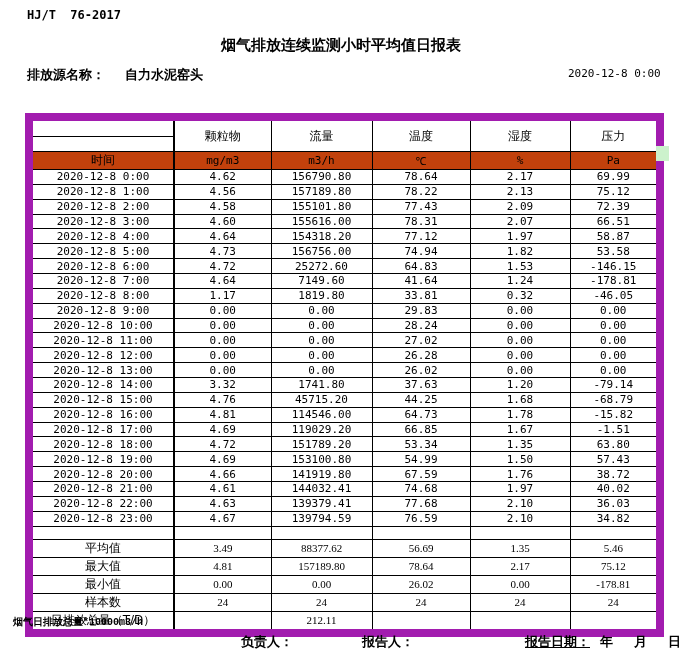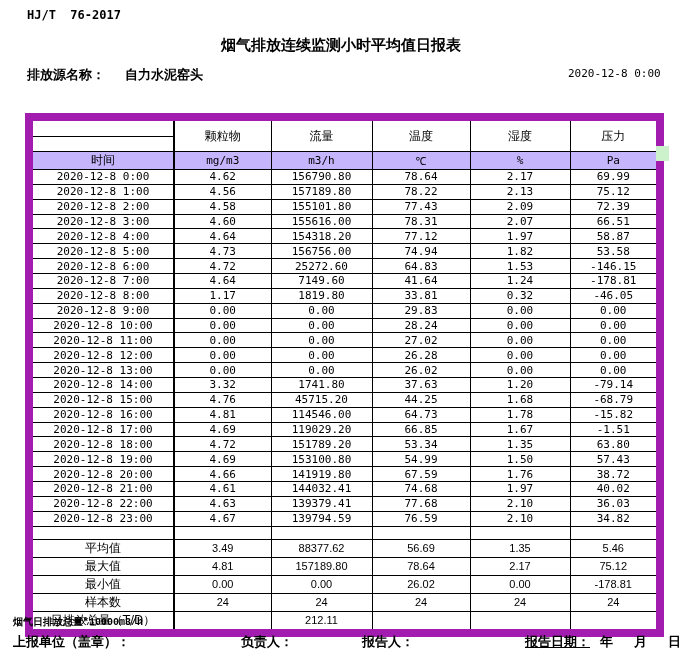--- a/index.html
+++ b/index.html
@@ -46,7 +46,7 @@
   .report-table .col-time-border{border-right:2px solid #000;}
   .param-head{font-size:13px;height:30px;}
   .empty-head{height:14px;}
-  .unit-row td{height:15px;background:#c4b5fd;
+  .unit-row td{height:15px;background:#c2410c;
     font-family:"DejaVu Sans Mono","Liberation Mono",monospace;font-size:11px;}
   .unit-row .time-head{font-family:"DejaVu Sans","Liberation Sans",sans-serif;font-size:12px;}
   tbody.hours tr{height:14.87px;}

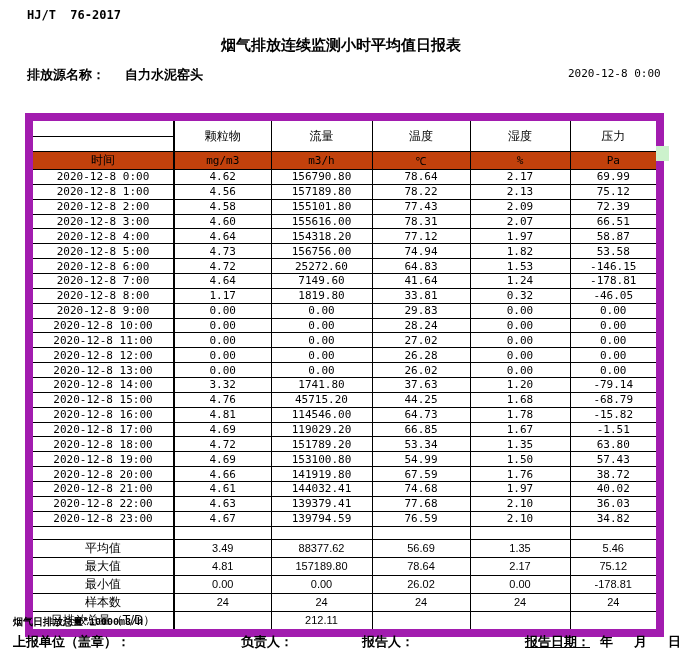--- a/index.html
+++ b/index.html
@@ -56,7 +56,7 @@
   }
   tr.blank-row td{height:12px;}
   tbody.summary tr{height:14.8px;padding-left:36px;}
-  tbody.summary td{font-family:Liberation Sans, sans-serif;font-size:11px;}
+  tbody.summary td{font-family:Liberation Serif, serif;font-size:11px;}
   tbody.summary td.label-cell{font-family:"DejaVu Sans","Liberation Sans",sans-serif;font-size:12px;}
   .green-extension{
     position:absolute;left:656px;top:146px;width:13px;height:15px;

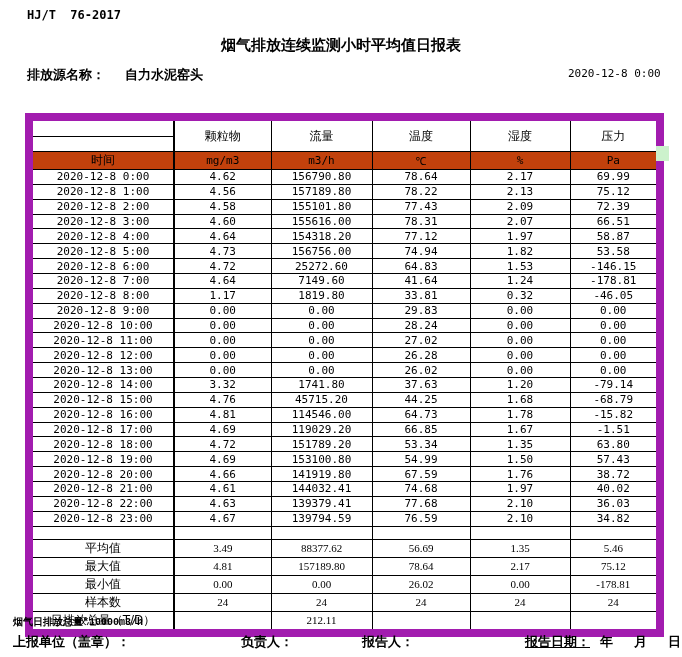--- a/index.html
+++ b/index.html
@@ -371,7 +371,6 @@
 
 <div class="foot-note">烟气日排放总量*10000m3/h</div>
 <div class="foot-line">
-  <span class="fl-unit">上报单位（盖章）：</span>
   <span class="fl-manager">负责人：</span>
   <span class="fl-reporter">报告人：</span>
   <span class="fl-date">报告日期：</span>

